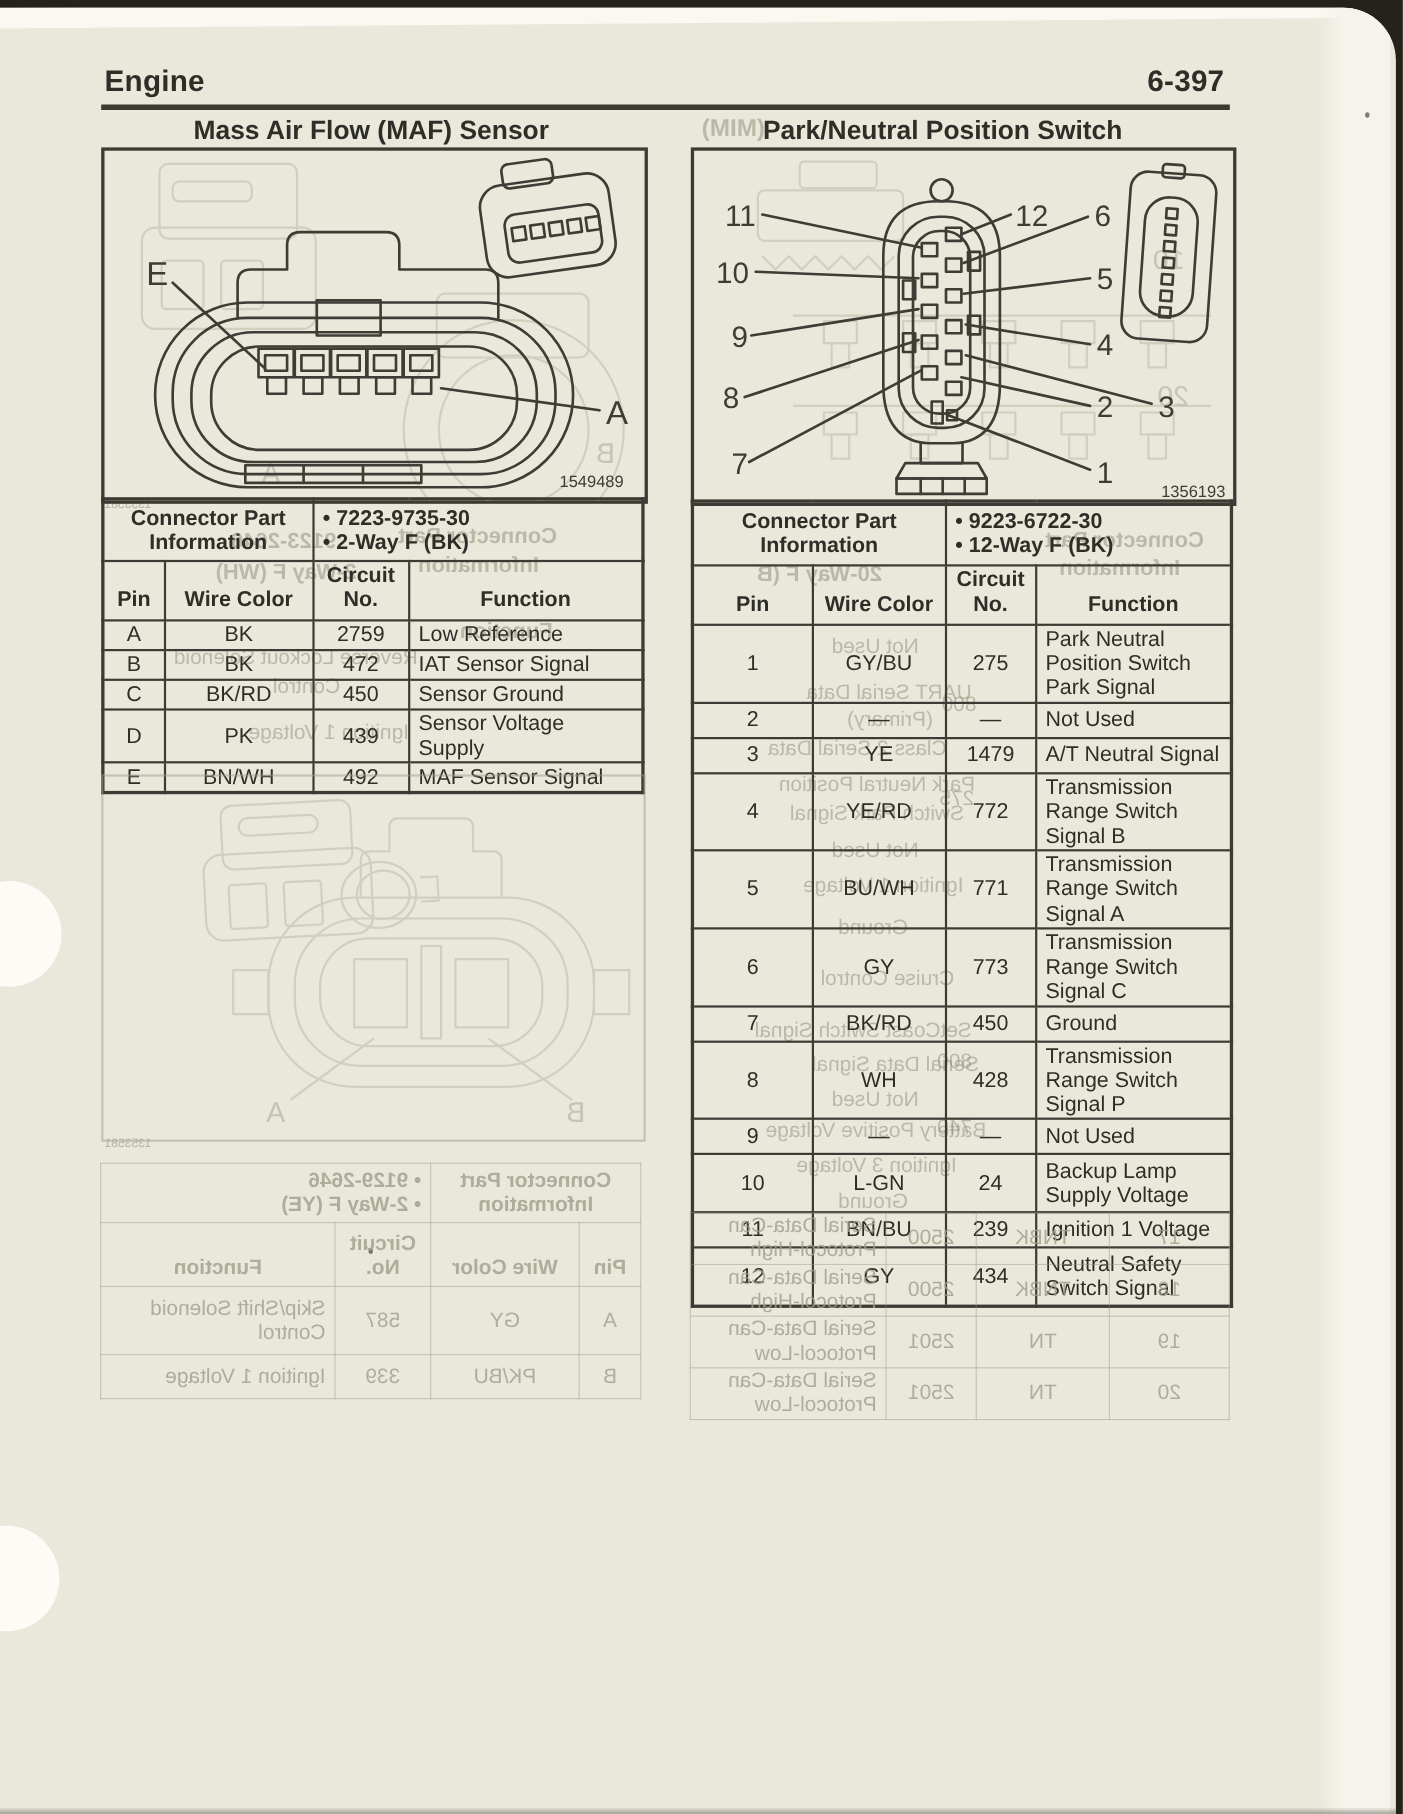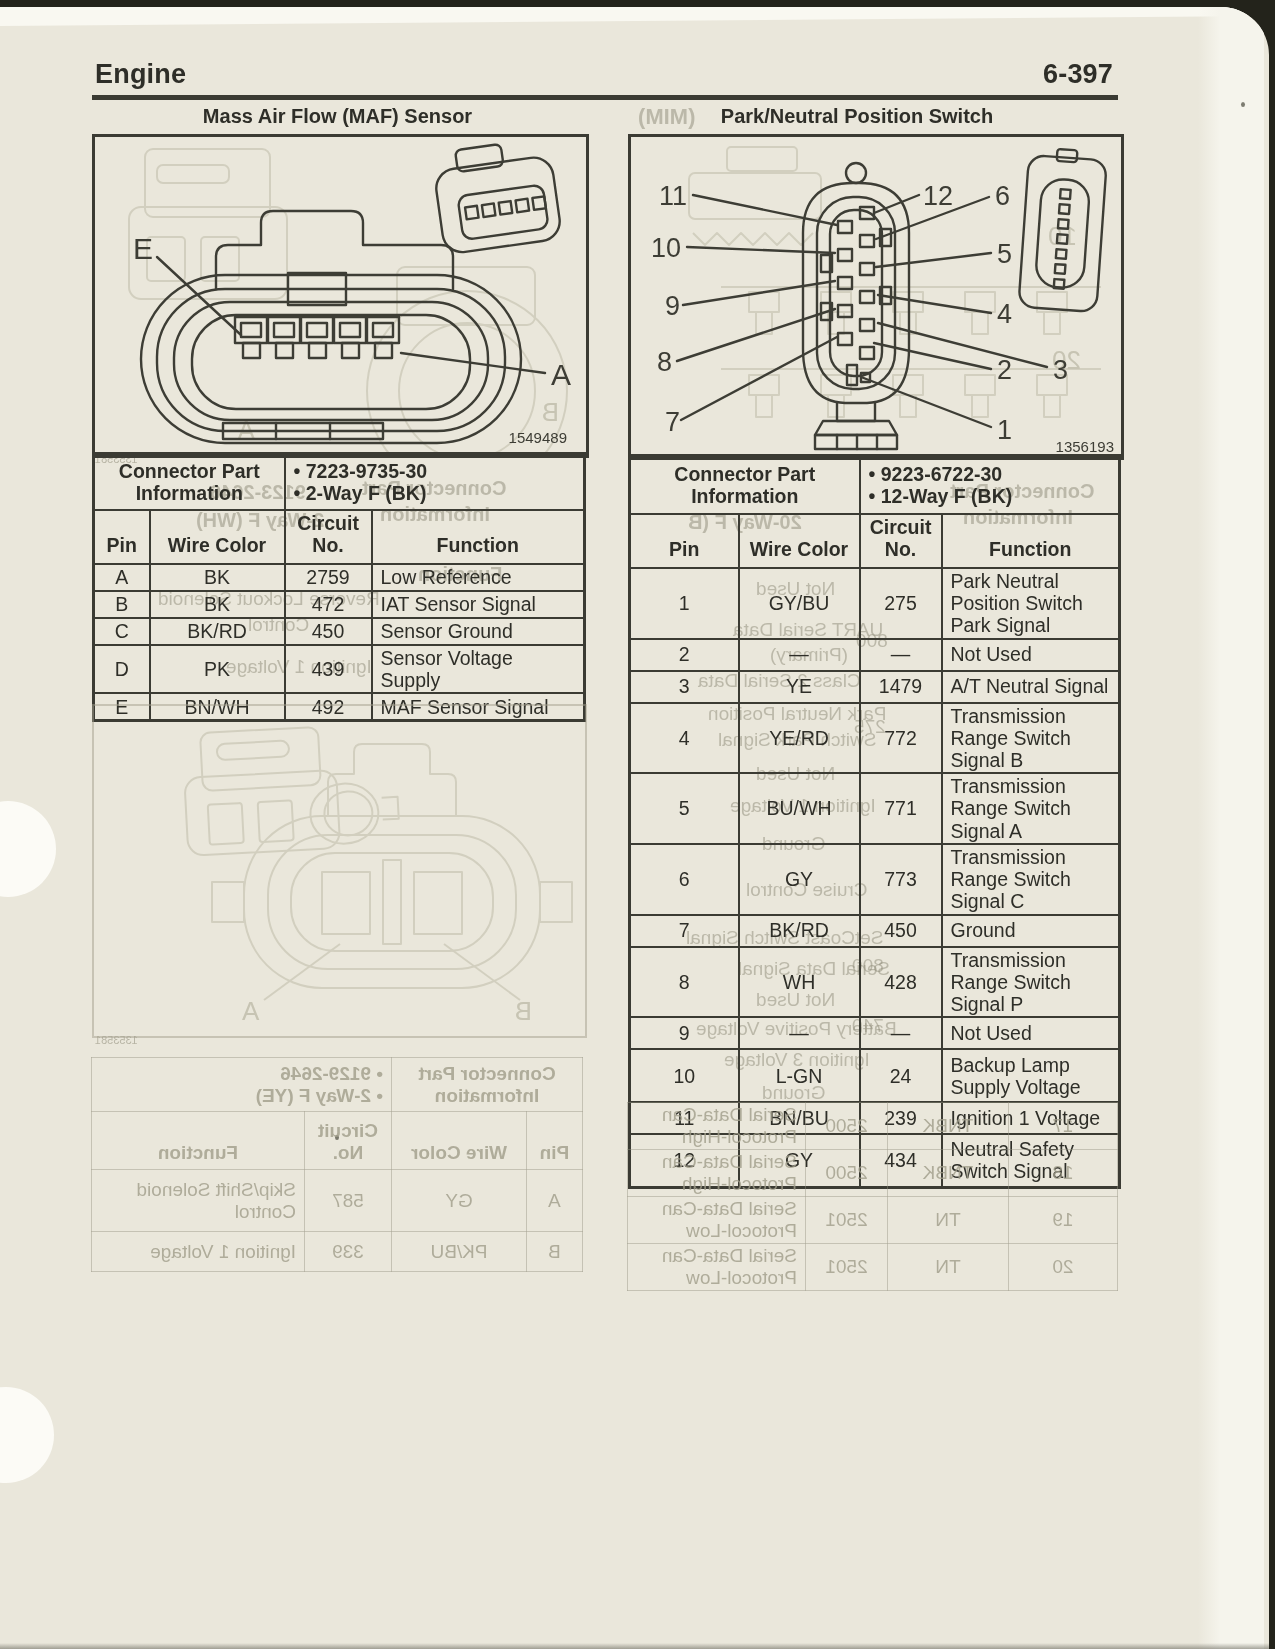--- a/index.html
+++ b/index.html
@@ -18,7 +18,7 @@
 
   .hdr{position:absolute;font-weight:bold;font-size:27px;letter-spacing:.2px;}
   #rule{position:absolute;left:92px;top:88px;width:1026px;height:5px;background:#3b3b33;}
-  .sec-title{position:absolute;font-weight:bold;font-size:20px;text-align:center;}
+  .sec-title{position:absolute;font-weight:bold;font-size:24px;text-align:center;}
 
   .fig{position:absolute;border:3px solid #3b3b33;}
   .fig svg{display:block;}

